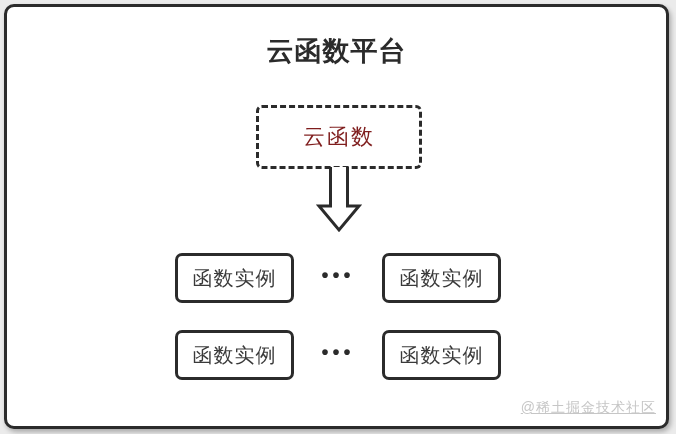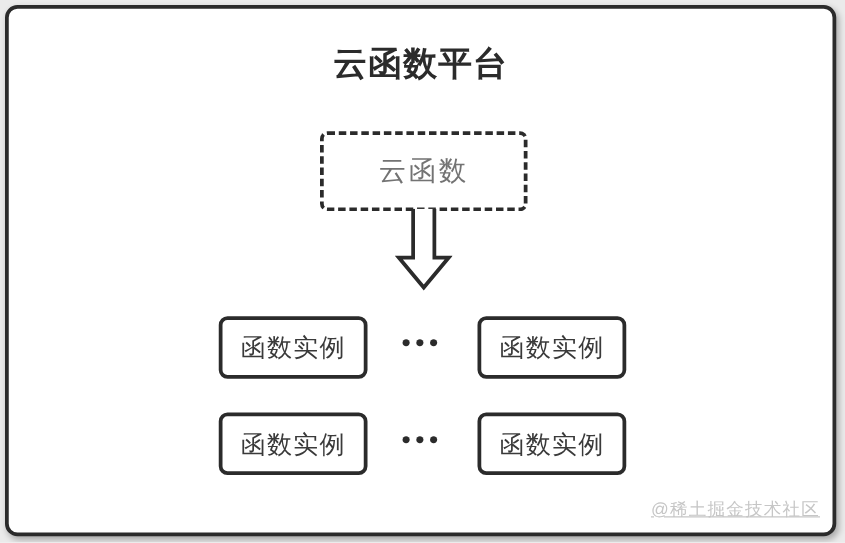--- a/index.html
+++ b/index.html
@@ -50,7 +50,7 @@
     align-items: center;
     justify-content: center;
     font-size: 22px;
-    color: #737373;
+    color: #7f1d1d;
     letter-spacing: 2px;
   }
   .arrow {

